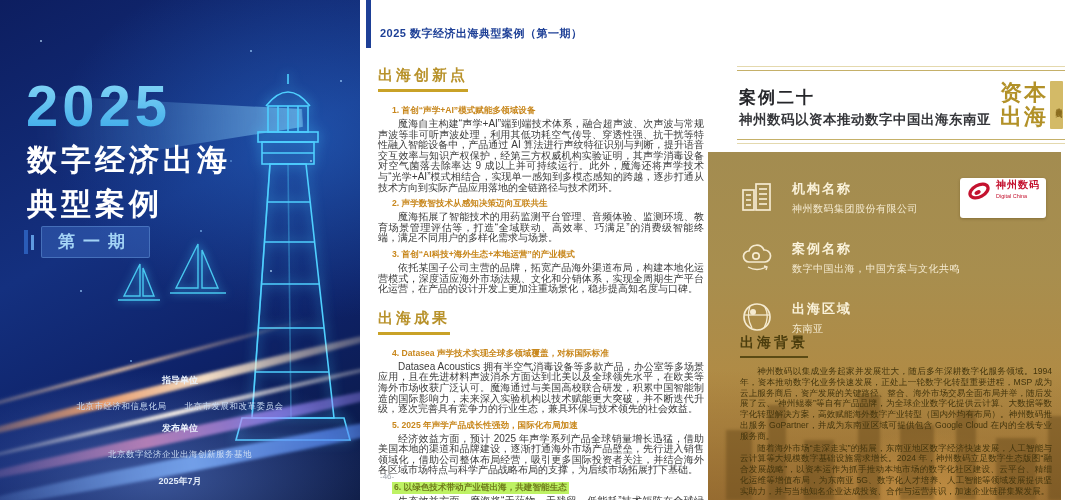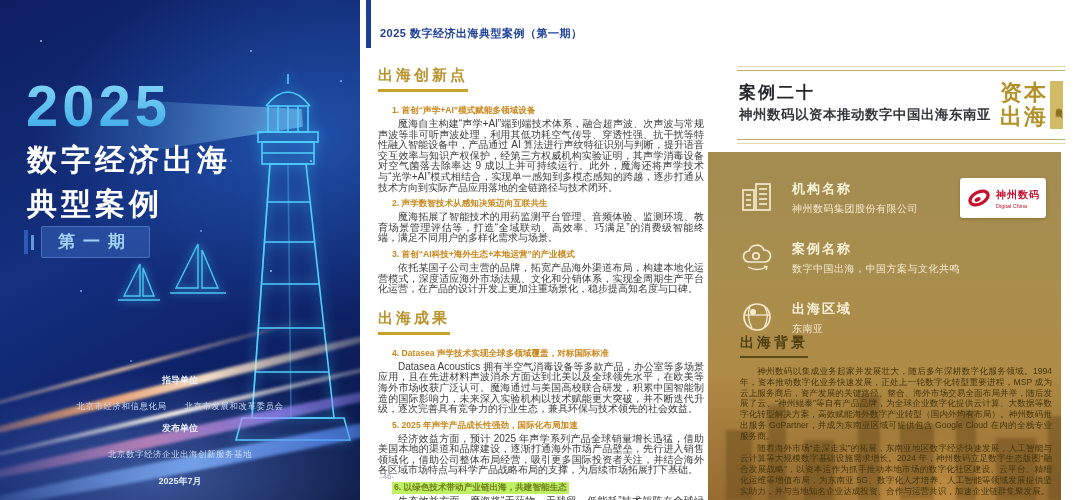--- a/index.html
+++ b/index.html
@@ -63,7 +63,7 @@
   .case-header { position:absolute; left:737px; top:66px; width:328px; }
   .hline { height:1px; background:#c5b069; }
   .hline.light { background:#e4d9ae; }
-  .case-inner { display:flex; justify-content:space-between; align-items:flex-start; padding:10px 2px 10px 2px; }
+  .case-inner { display:flex; justify-content:space-between; align-items:flex-end; padding:10px 2px 10px 2px; }
   .case-num { font-size:17px; font-weight:800; color:#25262a; letter-spacing:2px; }
   .case-title { font-size:13.5px; font-weight:800; color:#35363a; margin-top:2px; letter-spacing:.5px; }
   .case-tag { display:flex; align-items:stretch; }

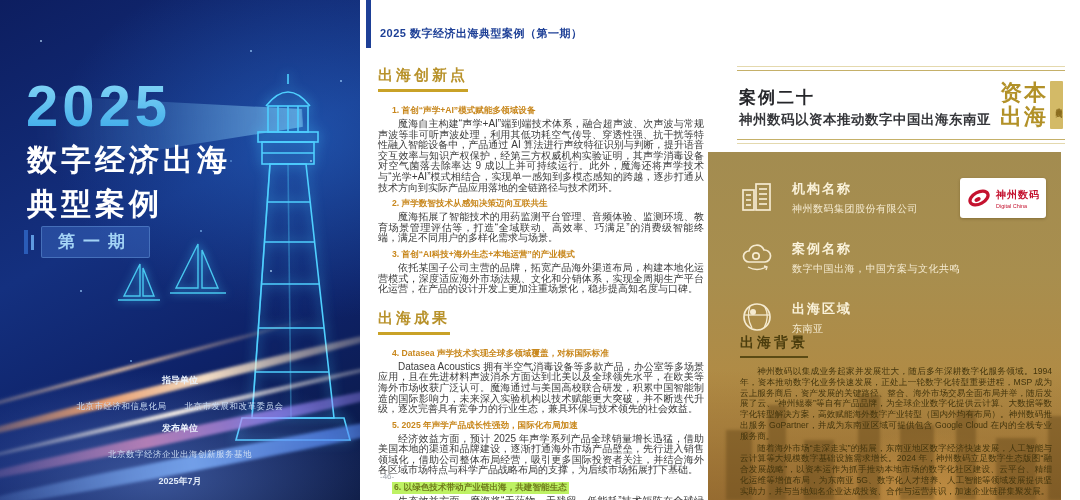--- a/index.html
+++ b/index.html
@@ -84,7 +84,7 @@
   .info-label { font-size:13px; font-weight:800; color:#faf2da; letter-spacing:2px; }
   .info-value { font-size:10px; color:#f4ead0; margin-top:4px; letter-spacing:.5px; }
   .logo-box { position:absolute; left:252px; top:26px; width:86px; height:40px; background:#fff; border-radius:3px;
-    display:flex; align-items:center; justify-content:center; box-shadow:0 1px 3px rgba(60,40,0,.3); }
+    display:flex; align-items:flex-start; justify-content:center; box-shadow:0 1px 3px rgba(60,40,0,.3); }
   .logo-text { margin-left:4px; }
   .logo-cn { font-size:10px; font-weight:800; color:#c4122f; letter-spacing:1px; }
   .logo-en { font-size:5.5px; color:#c4122f; margin-top:1px; }

